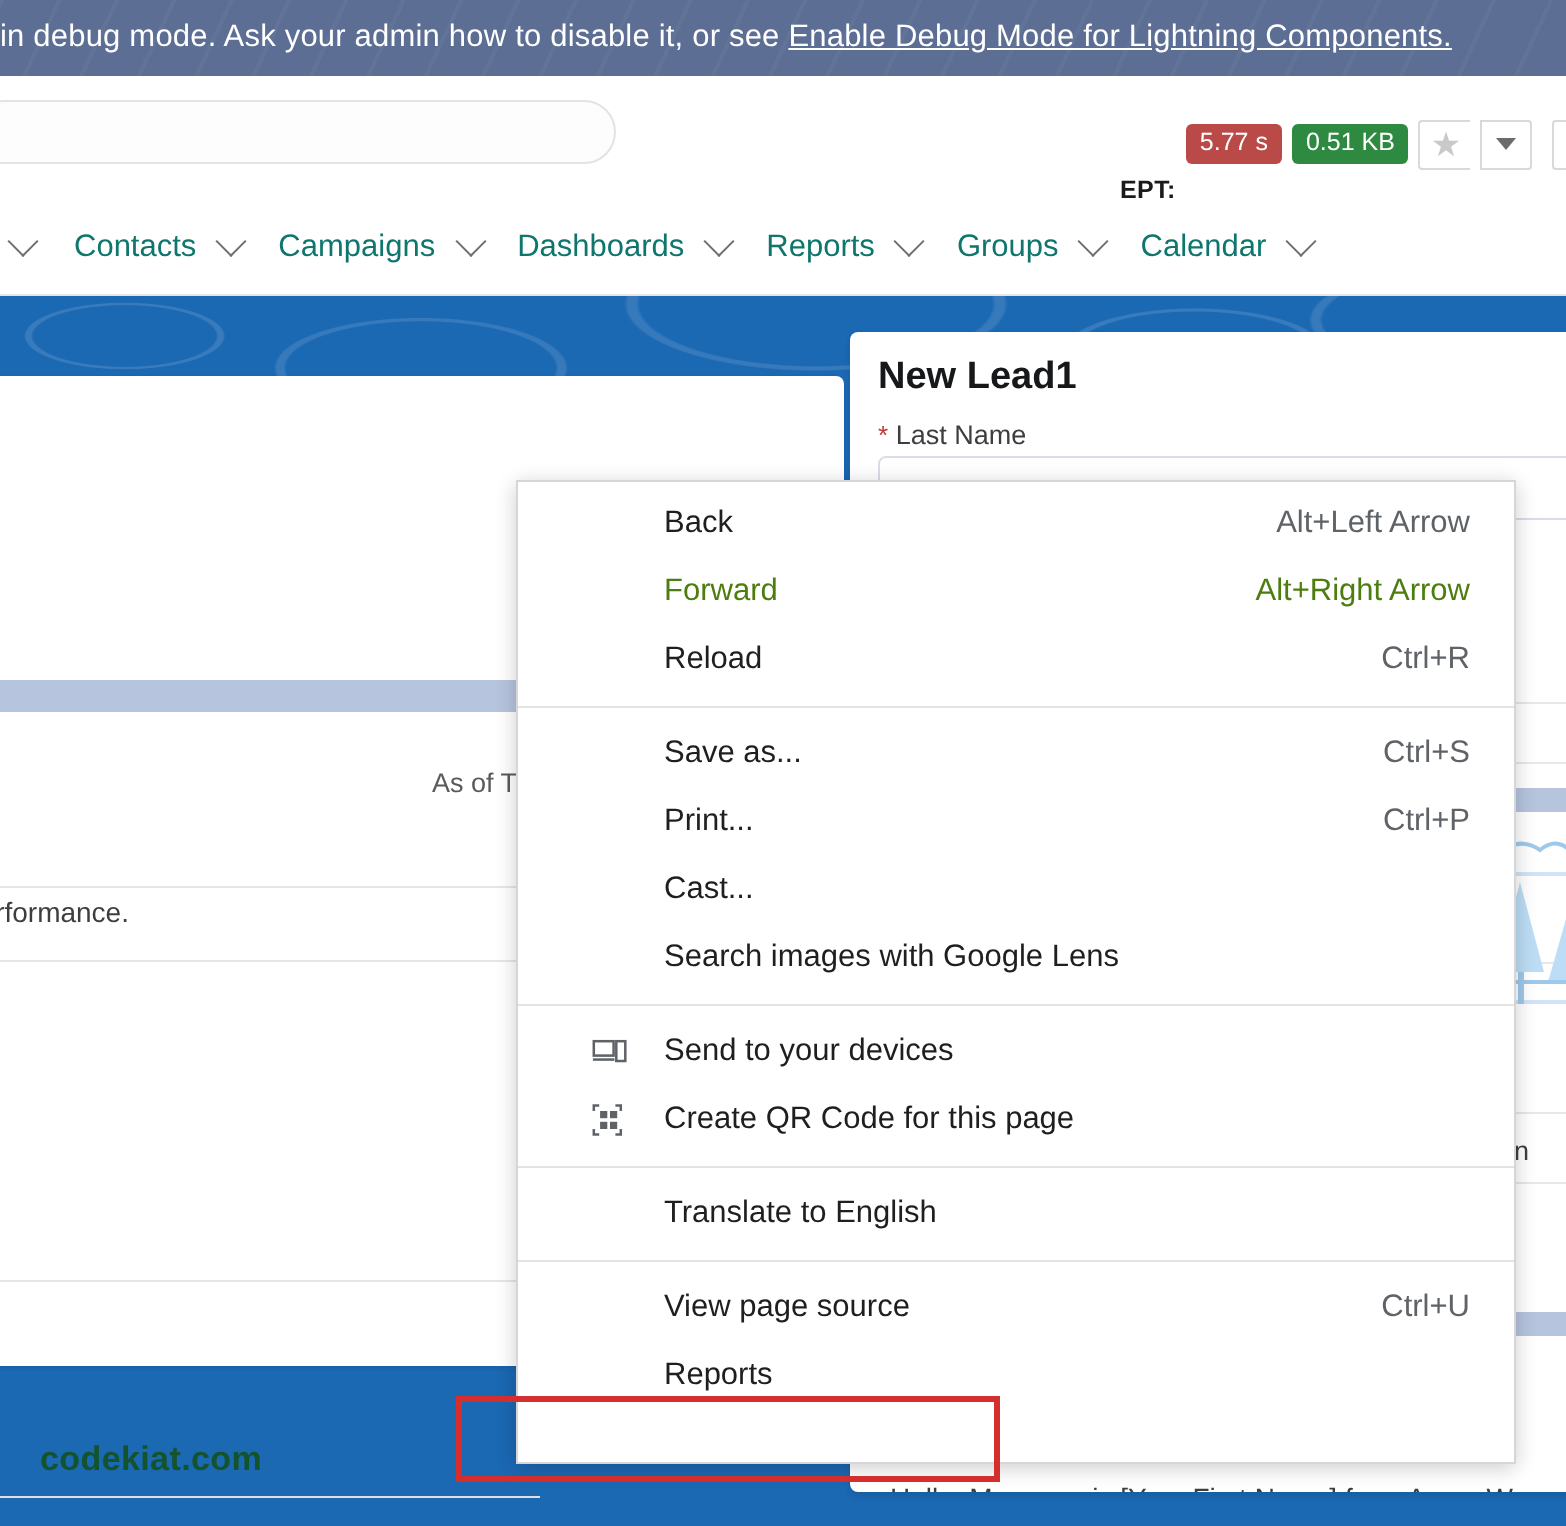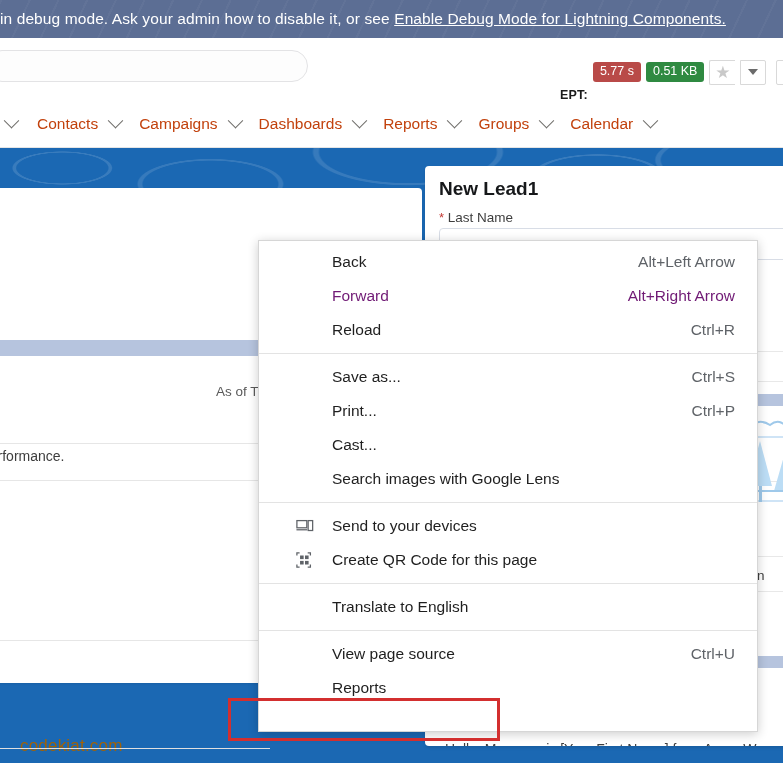--- a/index.html
+++ b/index.html
@@ -75,7 +75,7 @@
     padding:0 9px 0 9px; height:48px; font-size:15.5px; color:#3a3a3a;
     white-space:nowrap;
   }
-  .nav-item .lbl{ color:#c2410c; }
+  .nav-item .lbl{ color:#0f766e; }
   .chev{
     display:inline-block; width:11px; height:11px;
     border-right:1.6px solid #706e6b; border-bottom:1.6px solid #706e6b;

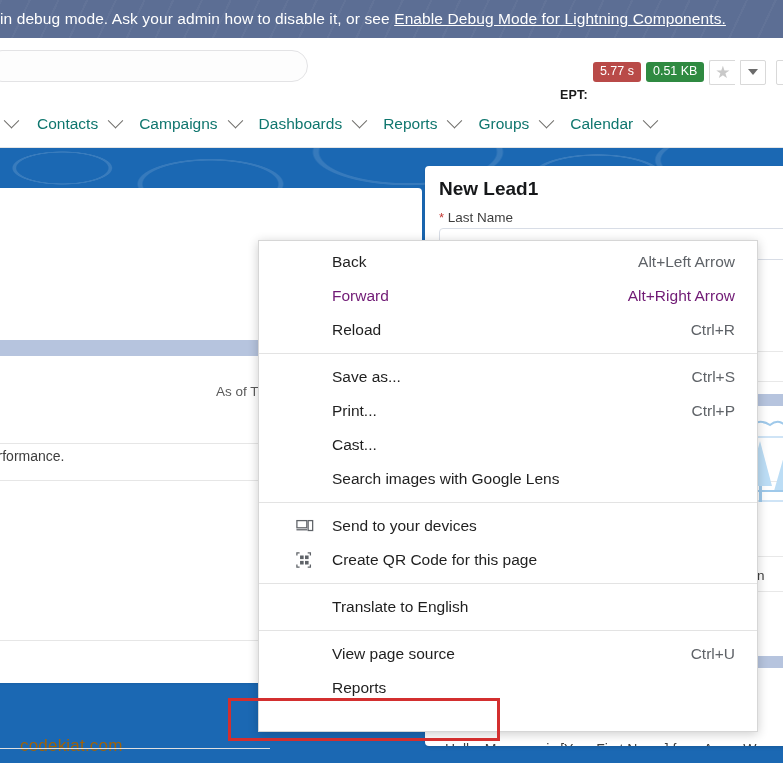--- a/index.html
+++ b/index.html
@@ -191,7 +191,7 @@
   .ctx-item .mi-label{ flex:1; white-space:nowrap; }
   .ctx-item .mi-accel{ color:#5f6368; white-space:nowrap; }
   .ctx-item.disabled .mi-label,
-  .ctx-item.disabled .mi-accel{ color:#701a75; }
+  .ctx-item.disabled .mi-accel{ color:#4d7c0f; }
   .ctx-sep{ height:1px; background:#e3e3e3; margin:6px 0; }
   .mi-icon{
     position:absolute; left:21px; top:50%; transform:translateY(-50%);

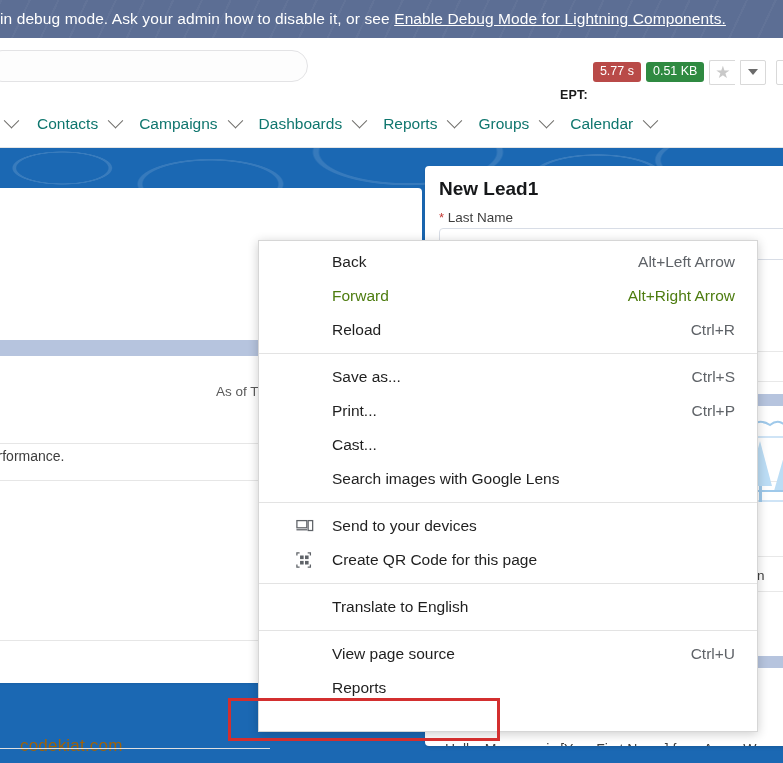--- a/index.html
+++ b/index.html
@@ -136,8 +136,8 @@
     position:absolute; left:-18px; top:448px; font-size:14px; color:#3e3e3e; white-space:nowrap;
   }
   .watermark{
-    position:absolute; left:20px; top:736px; font-size:17px; font-weight:normal;
-    color:#a16207; letter-spacing:.2px;
+    position:absolute; left:20px; top:720px; font-size:17px; font-weight:bold;
+    color:#14532d; letter-spacing:.2px;
   }
   .left-foot-line{
     position:absolute; left:0; top:748px; width:270px; height:1px; background:#e0e0e0;

